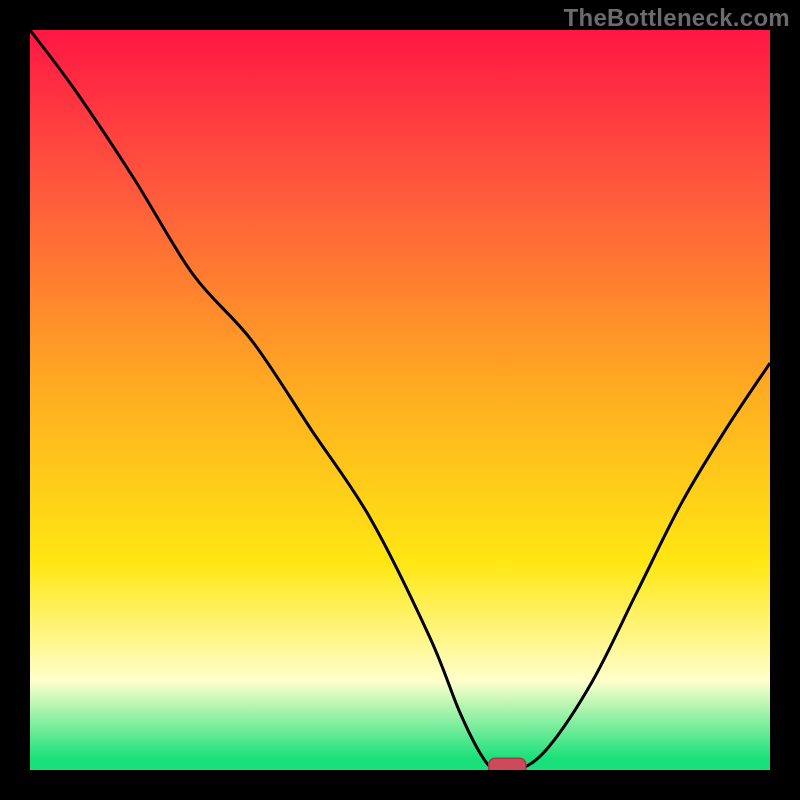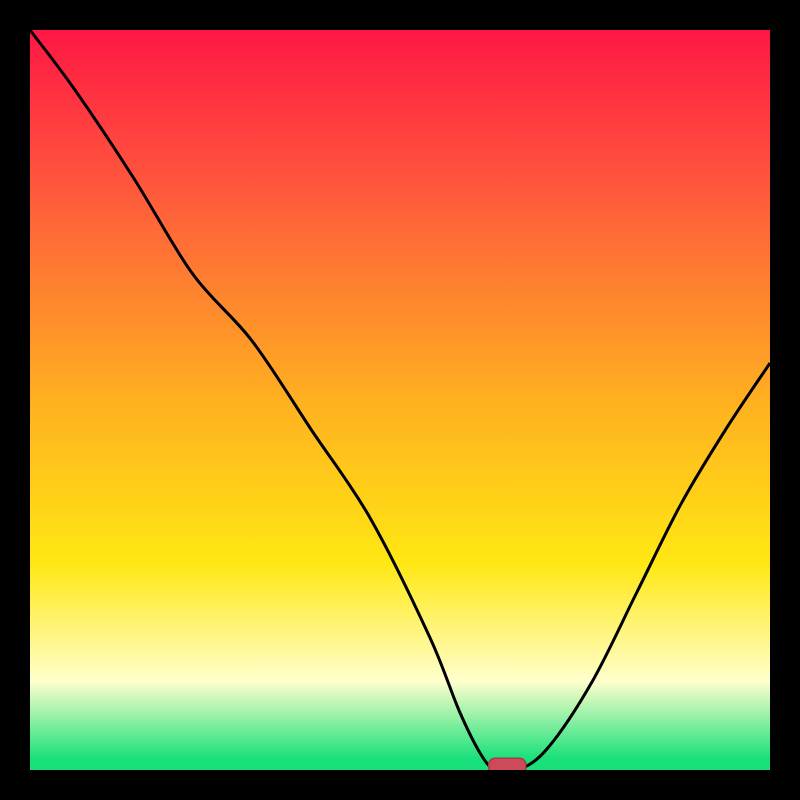--- a/index.html
+++ b/index.html
@@ -63,6 +63,7 @@
     </svg>
   </div>
 
+  <div class="watermark">TheBottleneck.com</div>
 </div>
 
 </body></html>

